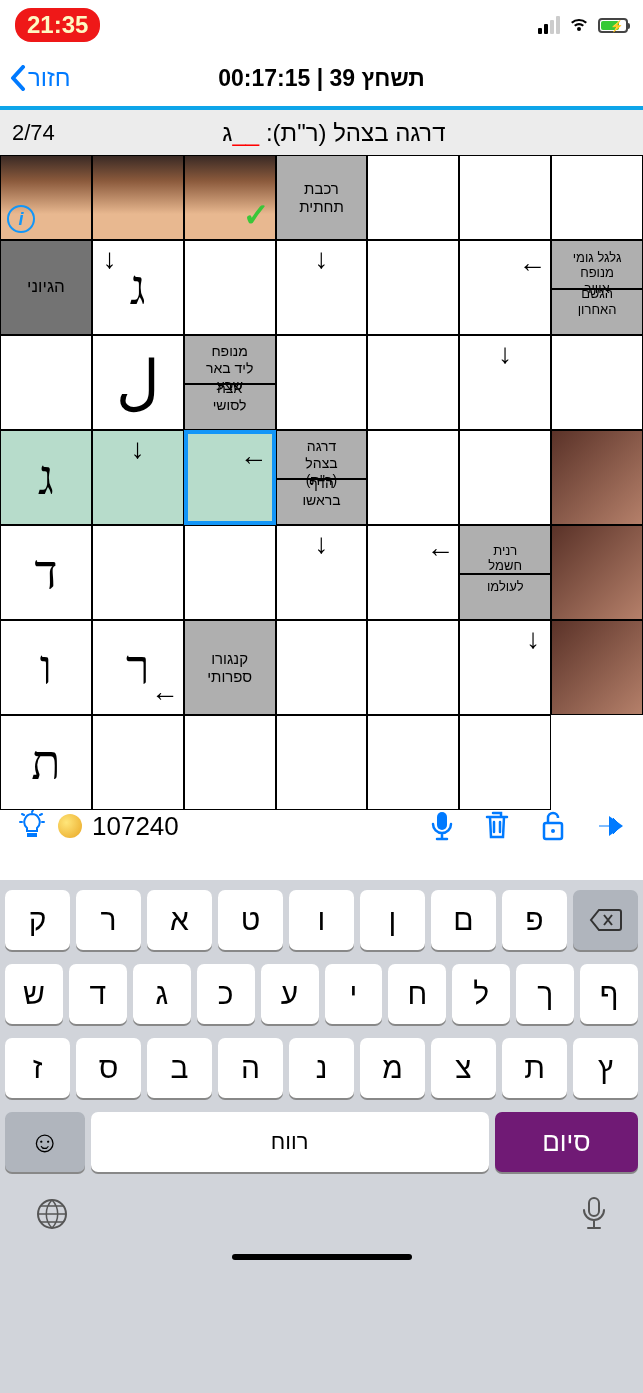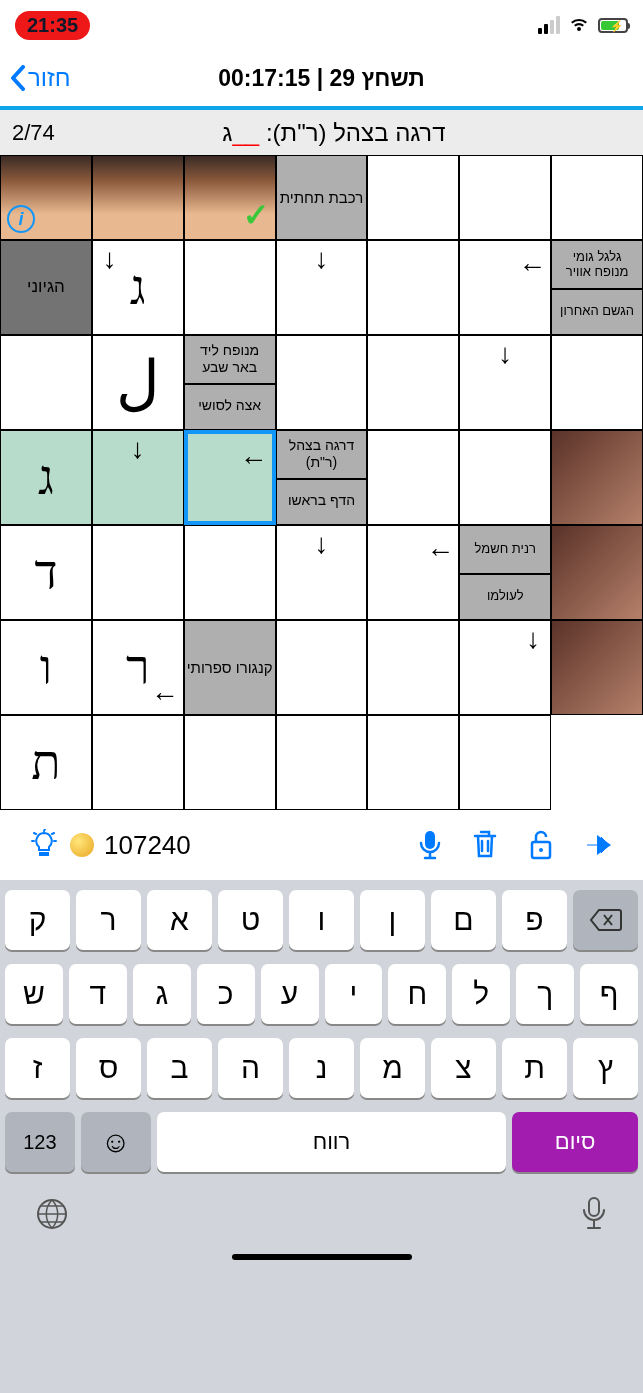--- a/index.html
+++ b/index.html
@@ -5,7 +5,7 @@
 *{box-sizing:border-box;margin:0;padding:0;font-family:-apple-system,Helvetica,Arial,sans-serif}
 body{width:643px;height:1393px;background:#fff;overflow:hidden;display:flex;flex-direction:column}
 .status{height:50px;display:flex;align-items:center;justify-content:space-between;padding:0 15px}
-.time-pill{background:#ef1818;color:#0f172a;border-radius:16px;padding:3px 12px;font-size:20px;font-weight:600}
+.time-pill{background:#ef1818;color:#fef9c3;border-radius:16px;padding:3px 12px;font-size:24px;font-weight:600}
 .st-r{display:flex;gap:8px;align-items:center}
 .bars{display:inline-flex;align-items:flex-end;gap:2px}
 .bars span{width:4px;background:#ccc;border-radius:1px}

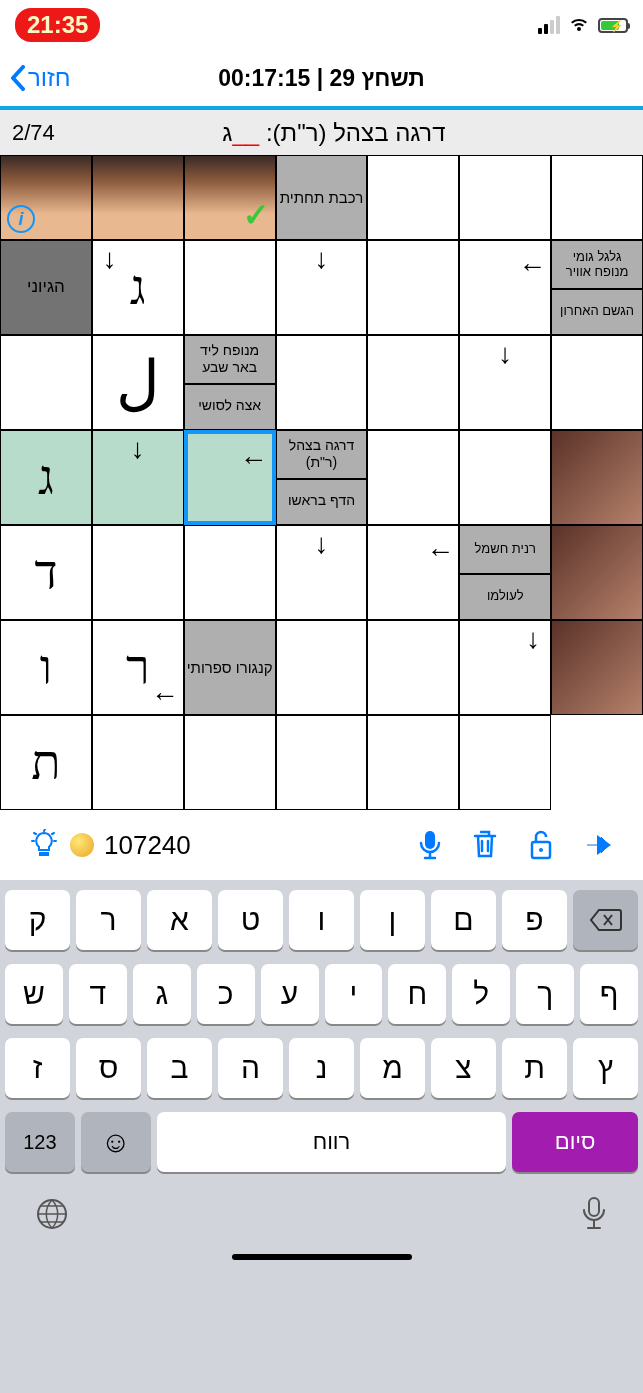--- a/index.html
+++ b/index.html
@@ -89,7 +89,7 @@
       </svg>
     <span>חזור</span>
   </div>
-  <span class="title">תשחץ 29 | 00:17:15</span>
+  <span class="title">תשחץ 39 | 00:17:15</span>
 </div>
 
 <div class="clue">

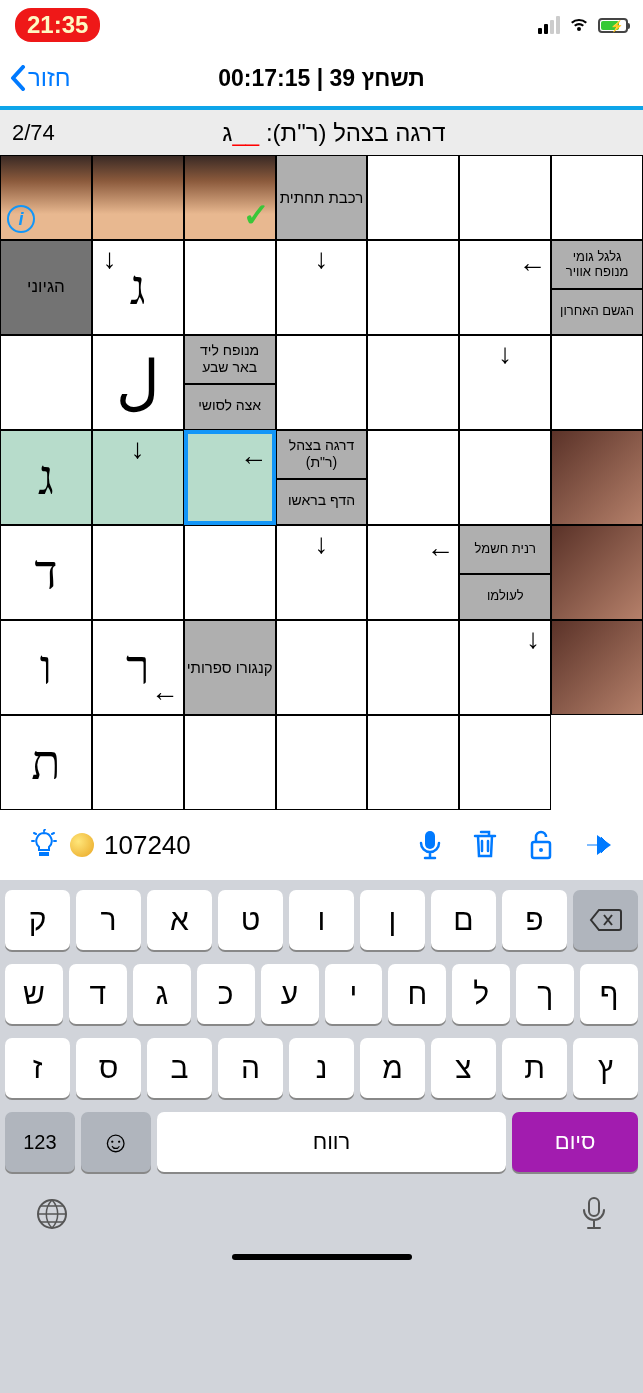--- a/index.html
+++ b/index.html
@@ -26,7 +26,7 @@
 .prog{font-size:22px;direction:ltr}
 .grid{display:grid;grid-template-columns:repeat(7,1fr);grid-template-rows:85px 95px 95px 95px 95px 95px 95px}
 .c{border:1px solid #000;position:relative;display:flex;align-items:center;justify-content:center;overflow:hidden}
-.clue-cell{background:#afafaf;font-size:15px;text-align:center;line-height:1.2;padding:0;direction:rtl;flex-direction:column}
+.clue-cell{background:#afafaf;font-size:15px;text-align:center;line-height:1.2;padding:18px;direction:rtl;flex-direction:column}
 .clue-cell-l{background:#737373;font-size:17px}
 .letter{font-family:cursive;font-size:48px}
 .hl{background:#b7dccb}

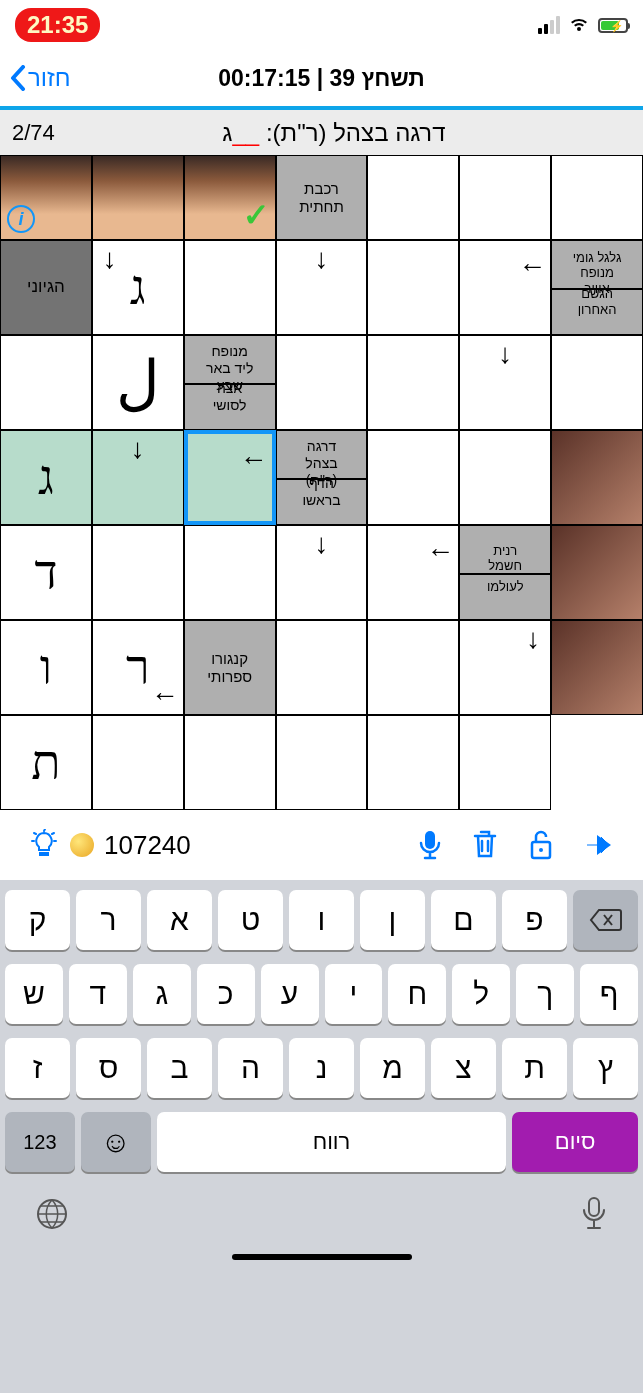--- a/index.html
+++ b/index.html
@@ -43,7 +43,7 @@
 .ar-left-b{bottom:6px;right:4px}
 .split-h::after{content:"";position:absolute;left:0;right:0;top:50%;border-top:2px solid #000}
 .half{height:50%;display:flex;align-items:center;justify-content:center;width:100%;padding:2px;direction:rtl}
-.tools{height:70px;display:flex;align-items:center;justify-content:space-between;padding:0 28px}
+.tools{height:70px;display:flex;align-items:flex-start;justify-content:space-between;padding:0 16px}
 .tl{display:flex;gap:10px;align-items:center}
 .coin{width:24px;height:24px;border-radius:50%;background:radial-gradient(circle at 35% 35%,#ffe67a,#e9a623)}
 .coins{font-size:26px}

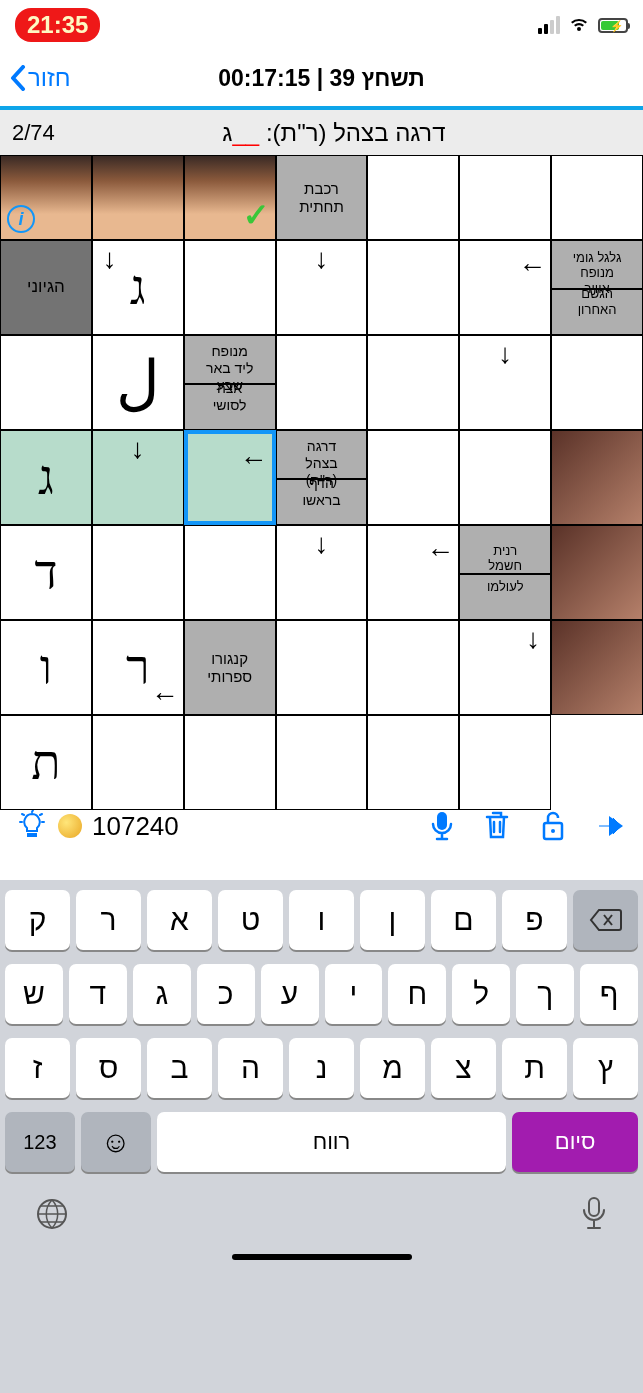--- a/index.html
+++ b/index.html
@@ -274,7 +274,6 @@
       <div class="k">ץ</div>
     </div>
   <div class="kr">
-    <div class="k k-d k-num">123</div>
     <div class="k k-d" style="flex:1">☺</div>
     <div class="k k-sp" style="font-size:22px">רווח</div>
     <div class="k k-done">סיום</div>

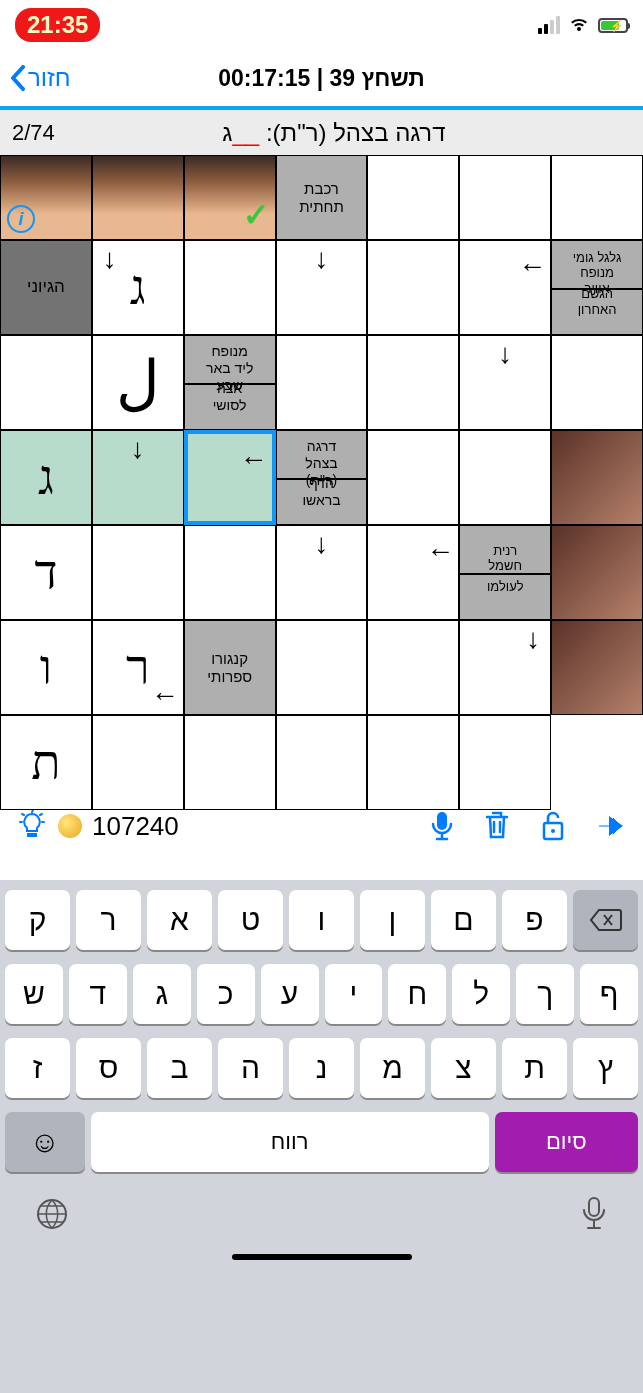--- a/index.html
+++ b/index.html
@@ -54,7 +54,7 @@
 .k{flex:1;height:60px;background:#fff;border-radius:7px;display:flex;align-items:center;justify-content:center;font-size:30px;box-shadow:0 2px 0 #888}
 .k-d{background:#b0b5bd}
 .k-sp{flex:5}
-.k-done{background:#a21caf;color:#fff;font-size:22px;flex:1.8}
+.k-done{background:#701a75;color:#fff;font-size:26px;flex:1.8}
 .k-num{flex:1;font-size:20px}
 .kb-bot{display:flex;justify-content:space-between;padding:10px 30px 5px;align-items:center}
 .home-ind{width:180px;height:6px;background:#000;border-radius:4px;margin:3px auto}

